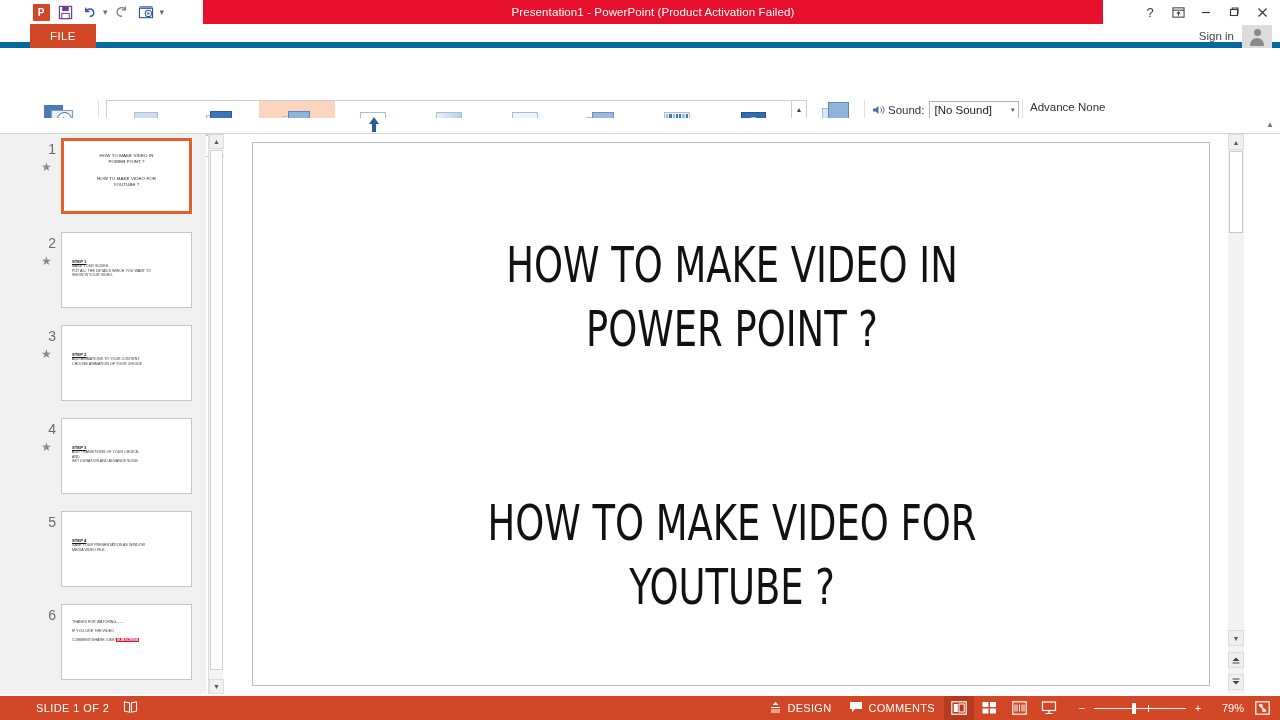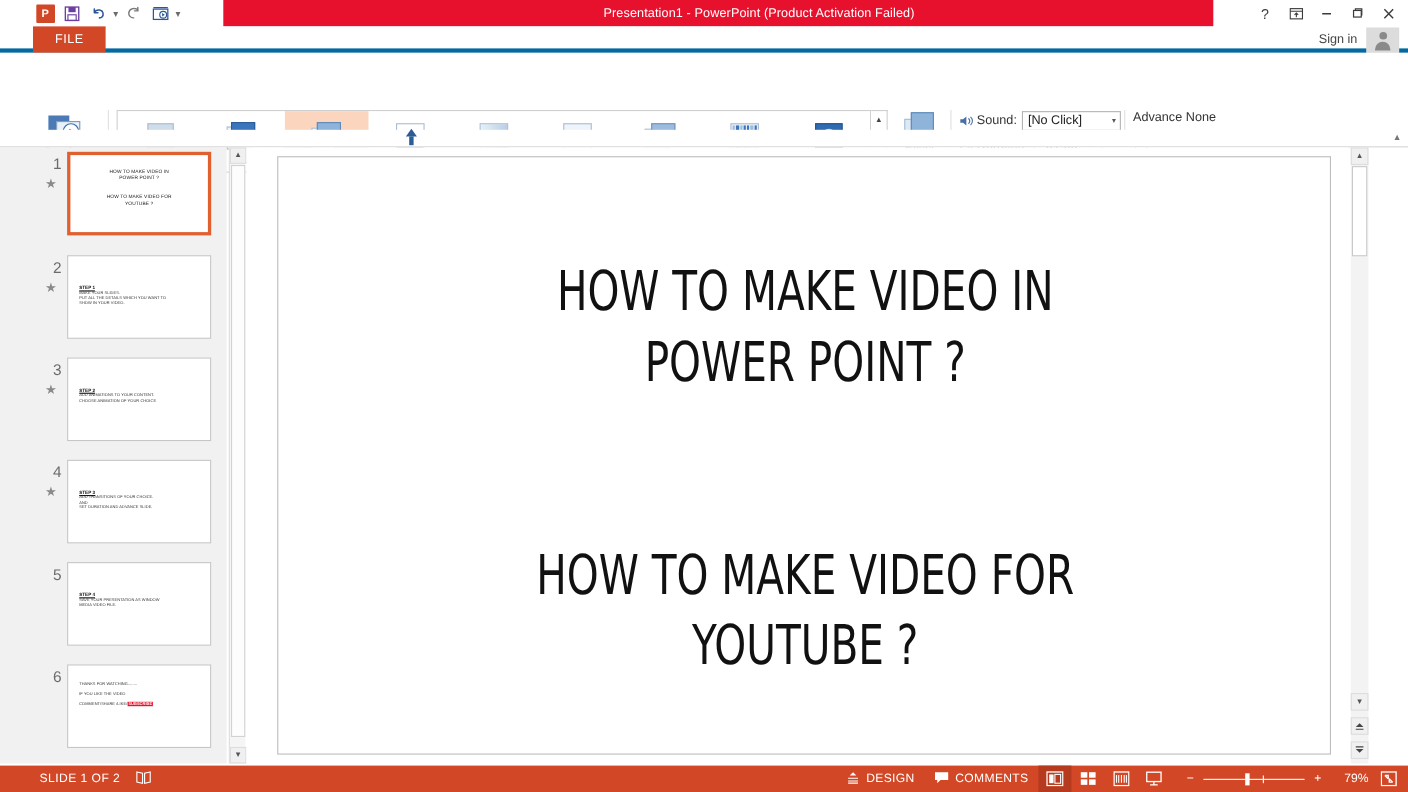--- a/index.html
+++ b/index.html
@@ -26,7 +26,7 @@
   .tb-title {
     position: absolute; left: 203px; top: 0; width: 900px; height: 24px;
     line-height: 24px; text-align: center; color: #fff;
-    font-size: 11.5px; letter-spacing: .1px; margin-left: 37px;
+    font-size: 11.5px; letter-spacing: .1px;
   }
   .qat { position: absolute; left: 30px; top: 1px; height: 22px; display: flex; align-items: center; gap: 2px; }
   .qat-btn {

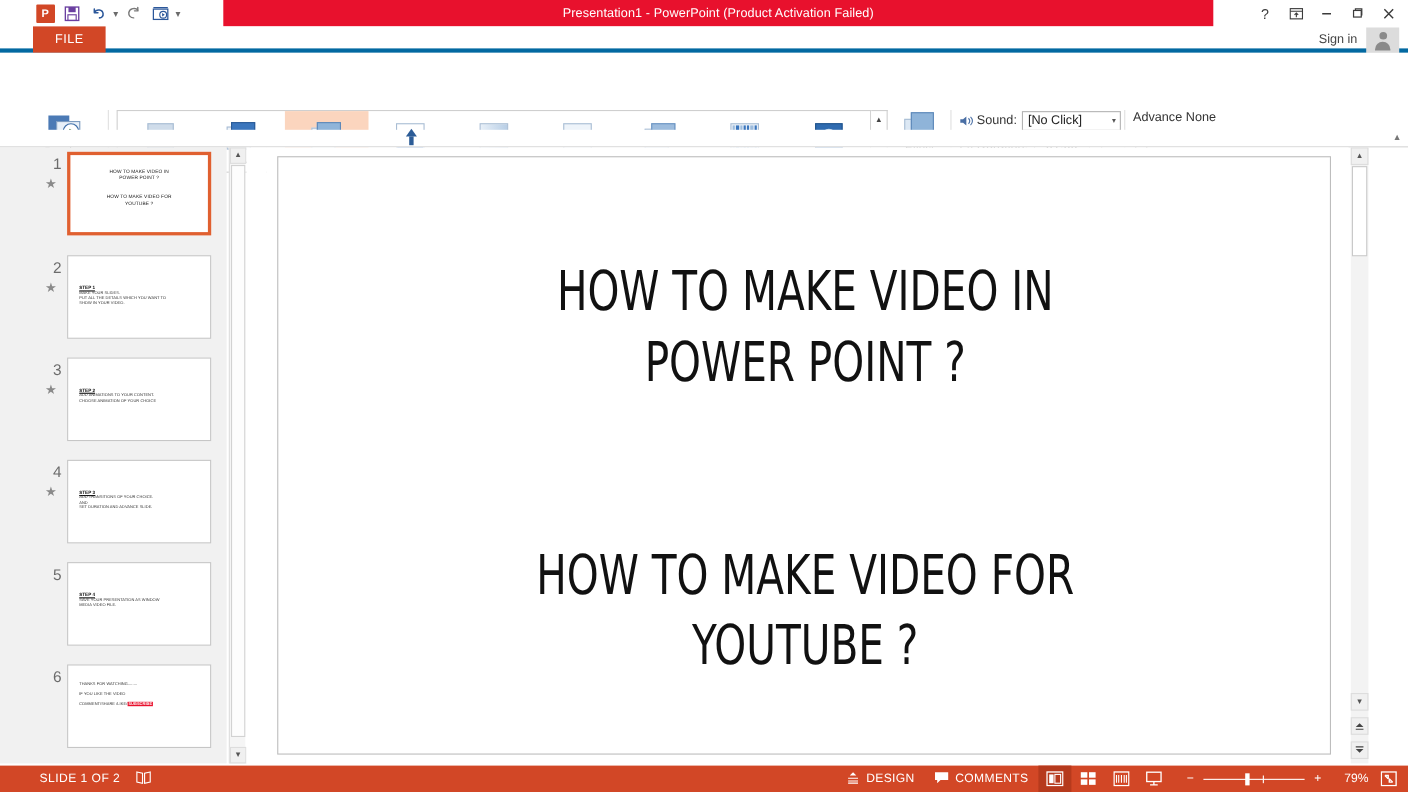--- a/index.html
+++ b/index.html
@@ -47,7 +47,7 @@
   
   .tabbar {
     position: absolute; left: 0; top: 24px; width: 1280px; height: 24px;
-    background: #ffffff; border-bottom: 4px solid #0369a1;
+    background: #ffffff; border-bottom: 6px solid #0369a1;
   }
   .tab-file {
     position: absolute; left: 30px; top: 0; width: 66px; height: 24px;

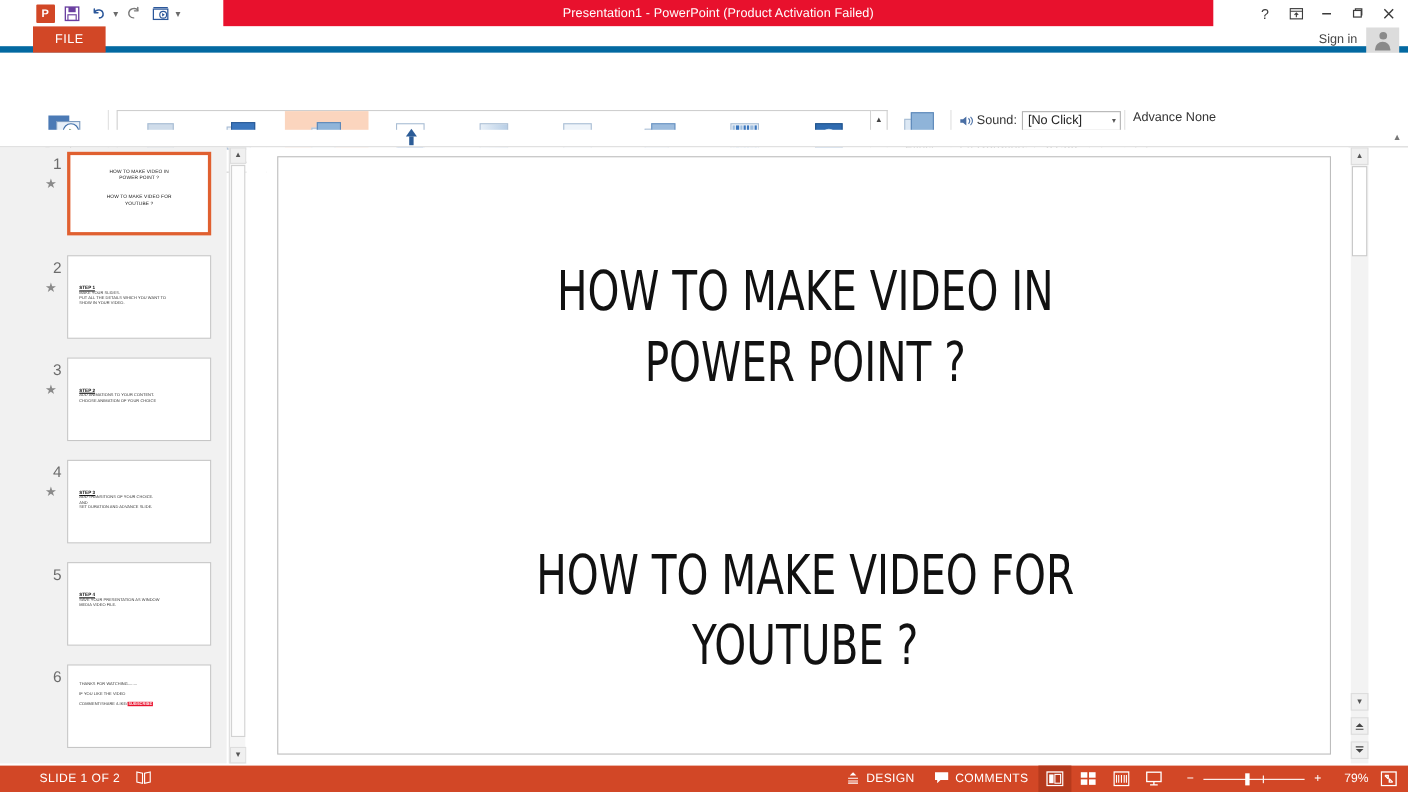--- a/index.html
+++ b/index.html
@@ -444,7 +444,7 @@
       </span>
       <span>Sound:</span>
       <span class="combo" style="width:90px; margin-left:5px;">
-        <span>[No Click]</span>
+        <span>[No Sound]</span>
         <span class="combo-arrow">▾</span>
       </span>
     </div>

